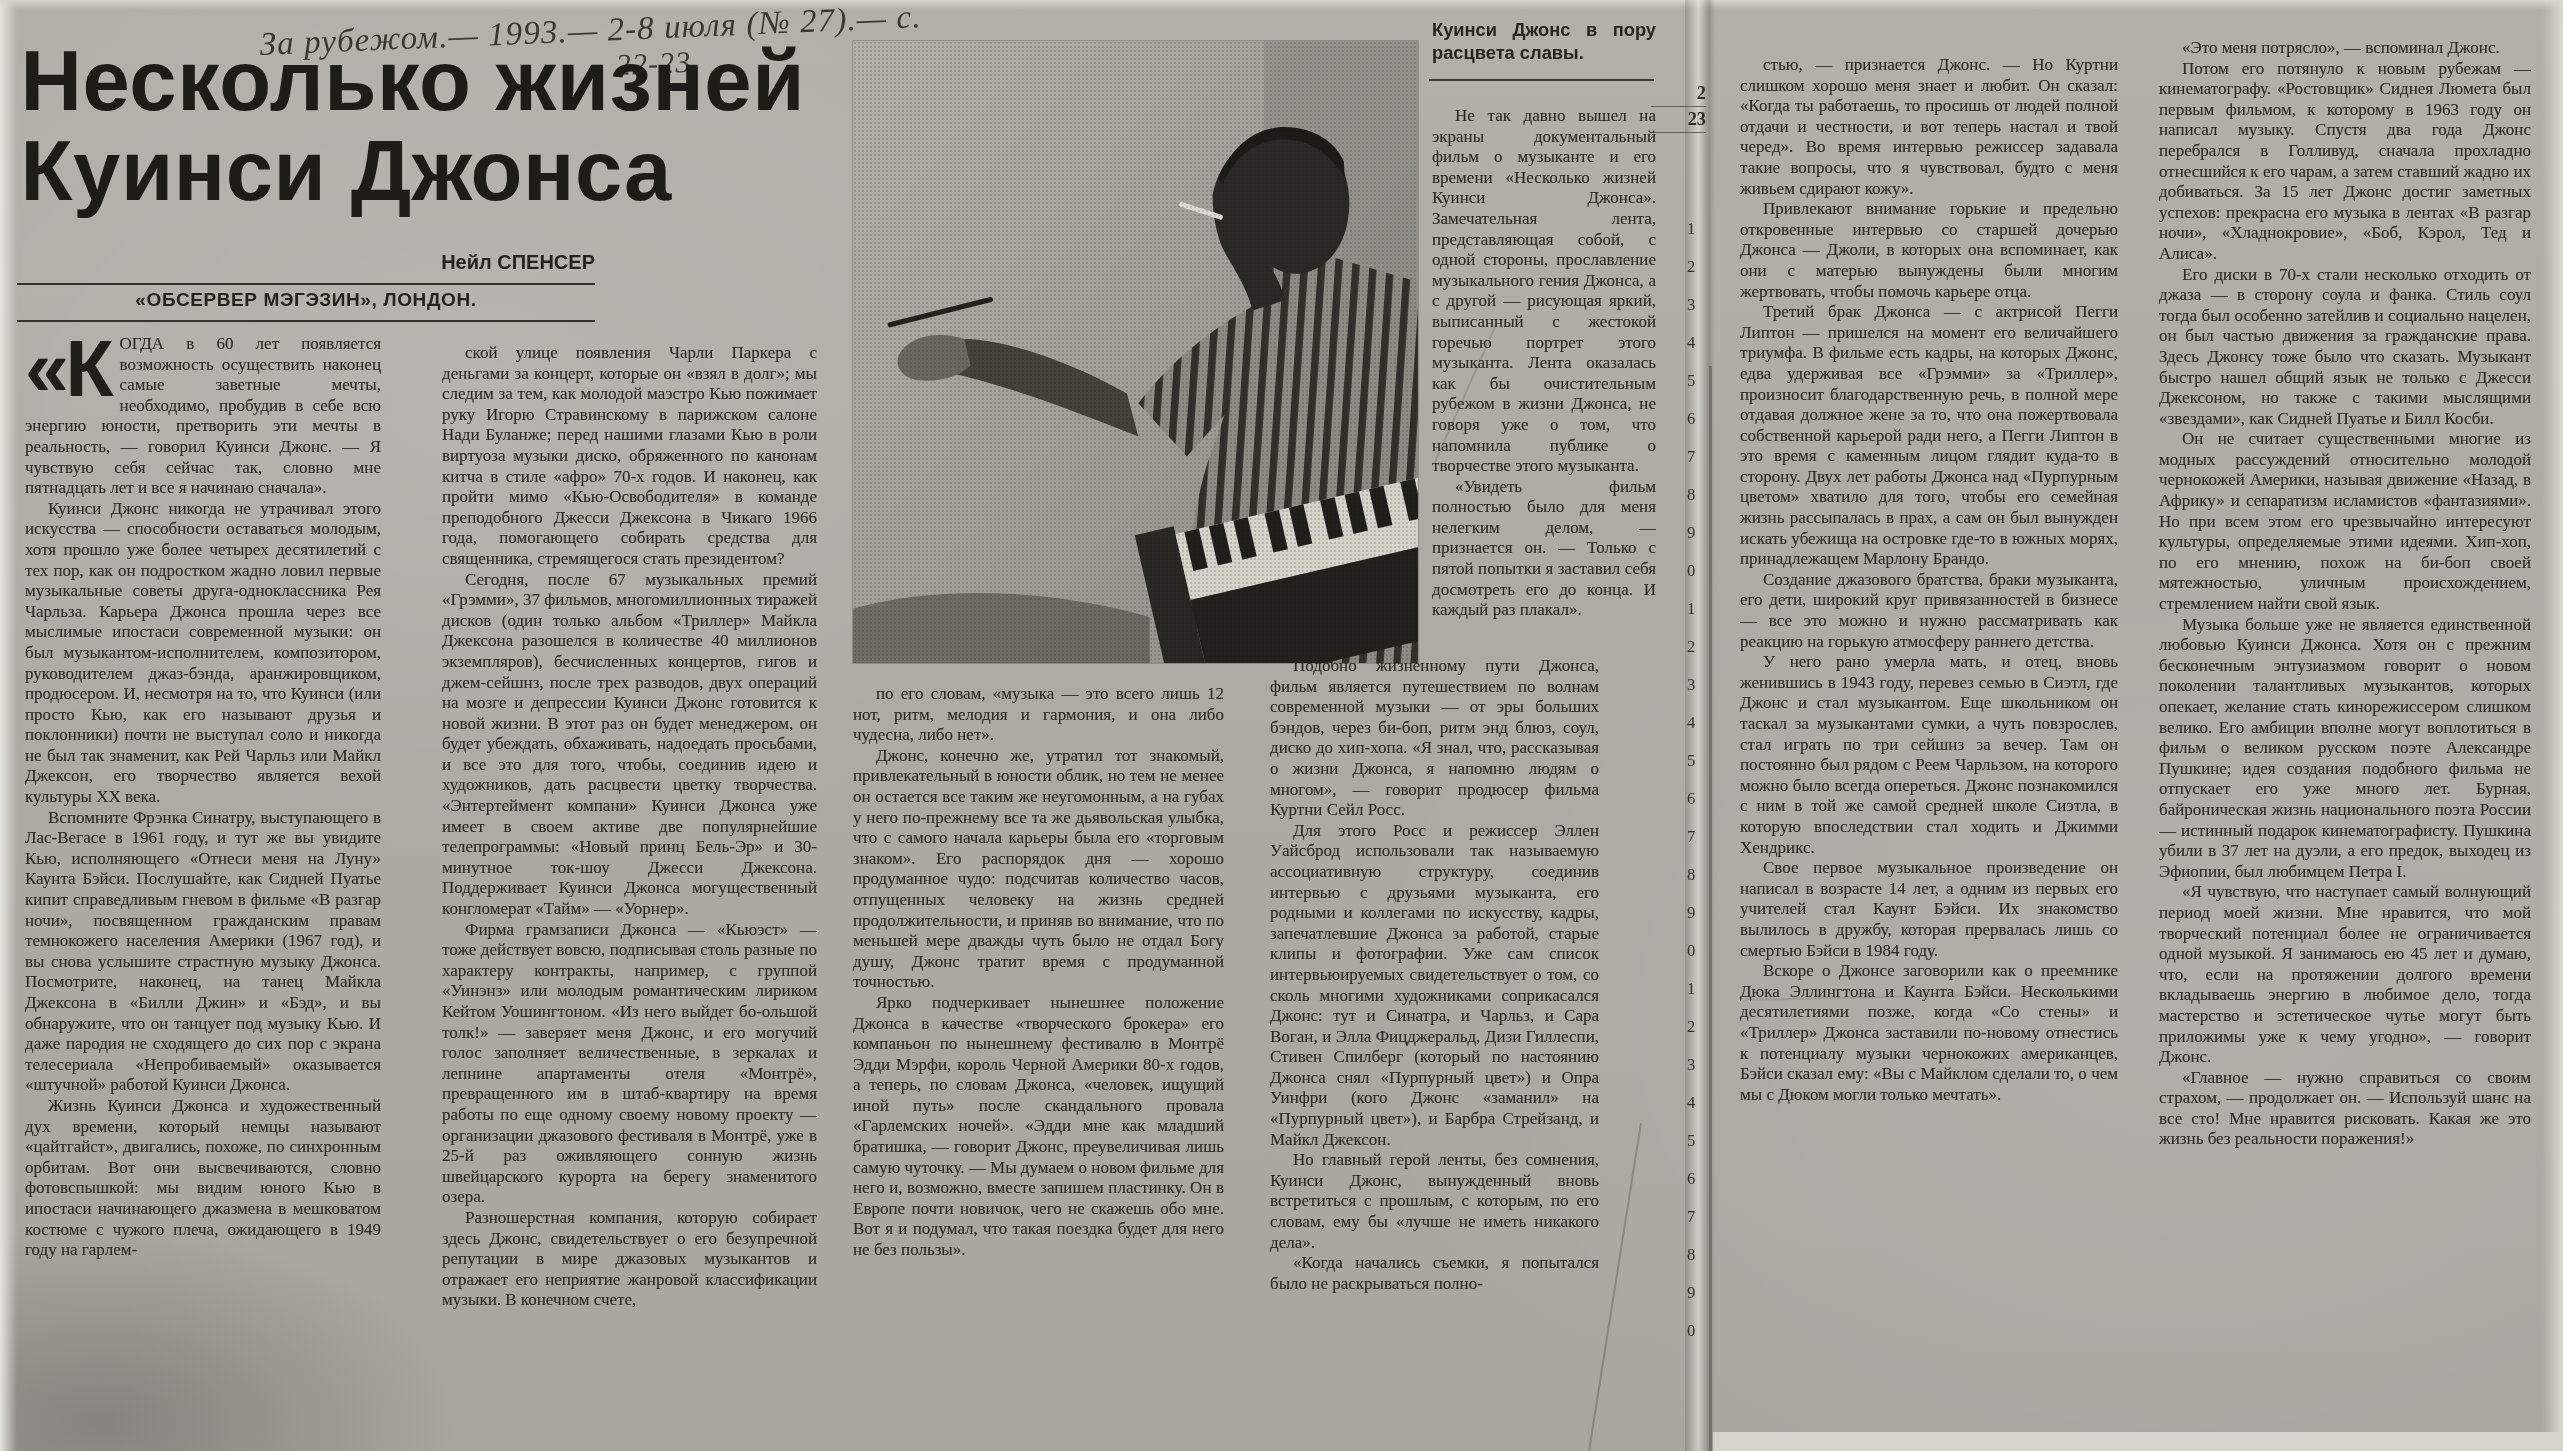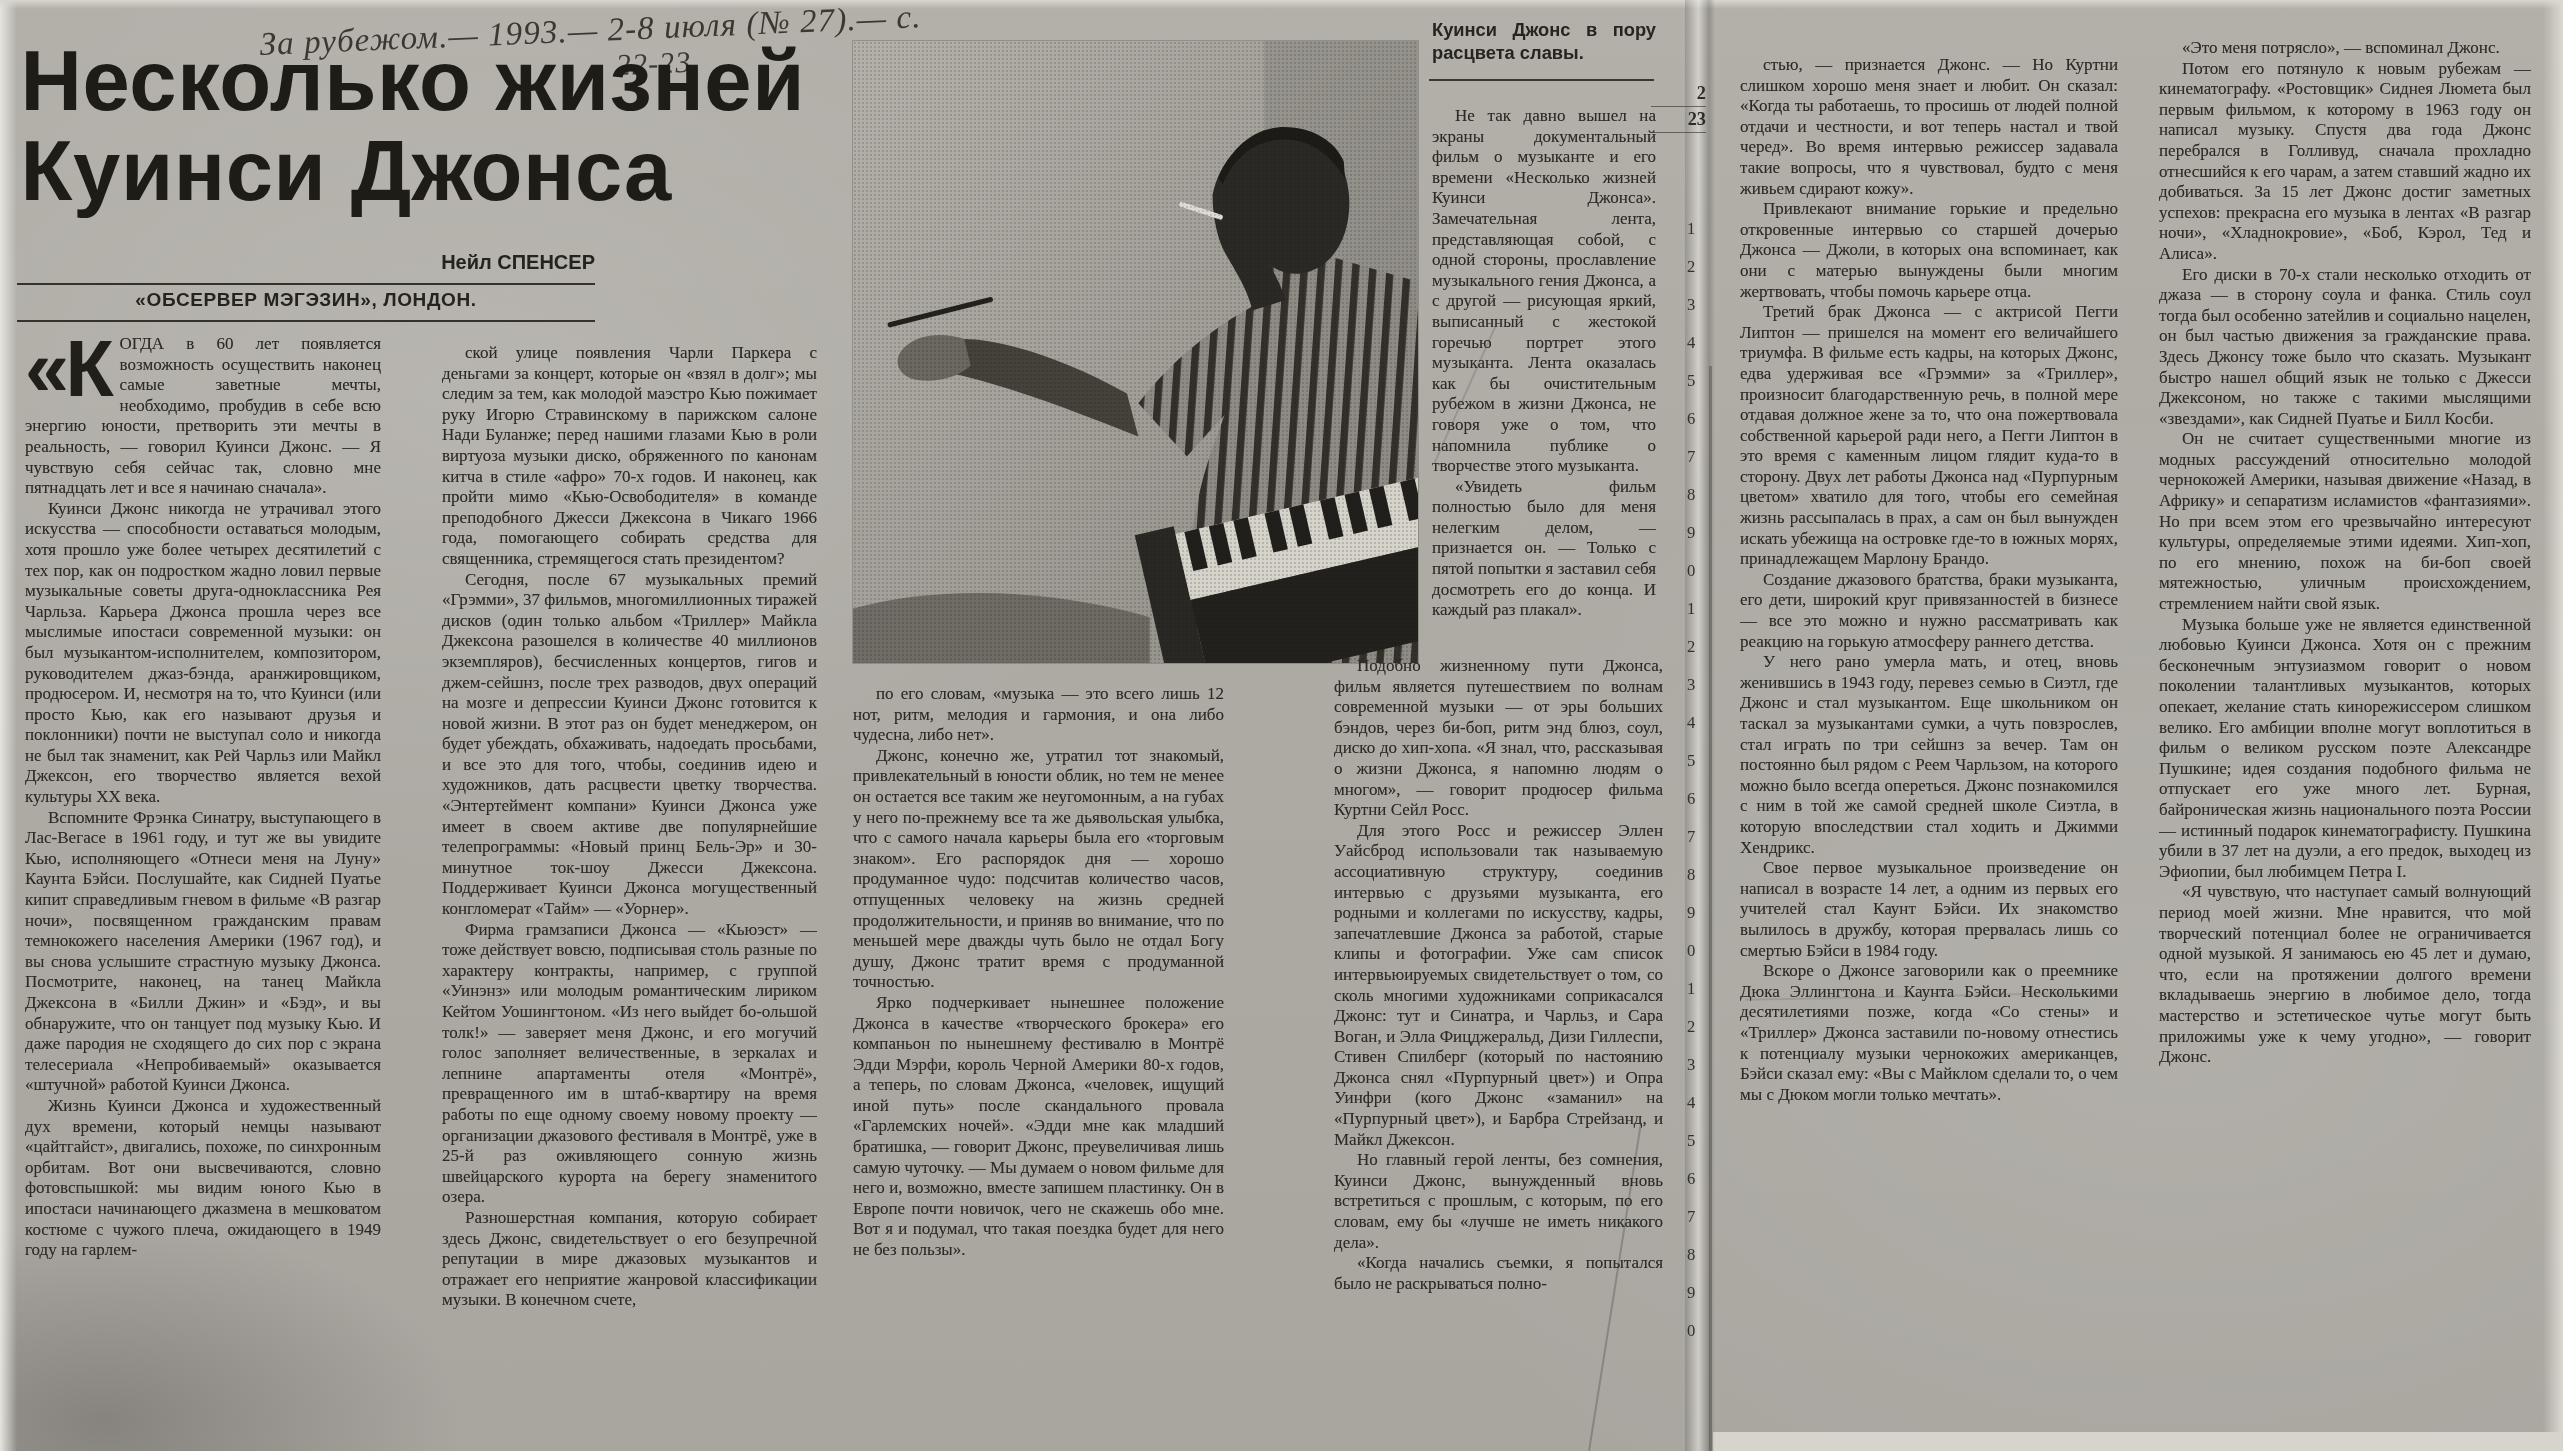--- a/index.html
+++ b/index.html
@@ -43,7 +43,7 @@
   #col2{left:442px; top:343px;  width:375px; height:1071px;}
   #col3{left:853px;top:684px; width:371px; height:762px;}
   #col4a{left:1432px;top:106px; width:224px; height:546px;}
-  #col4b{left:1334px;top:656px;width:329px; height:791px;}
+  #col4b{left:1270px;top:656px;width:329px; height:791px;}
   #col5{left:1740px;top:55px;  width:378px; height:1384px;}
   #col6{left:2159px;top:38px;  width:372px; height:1334px;}
   .dropcap{float:left;font-family:"Liberation Sans","DejaVu Sans",sans-serif;font-weight:bold;

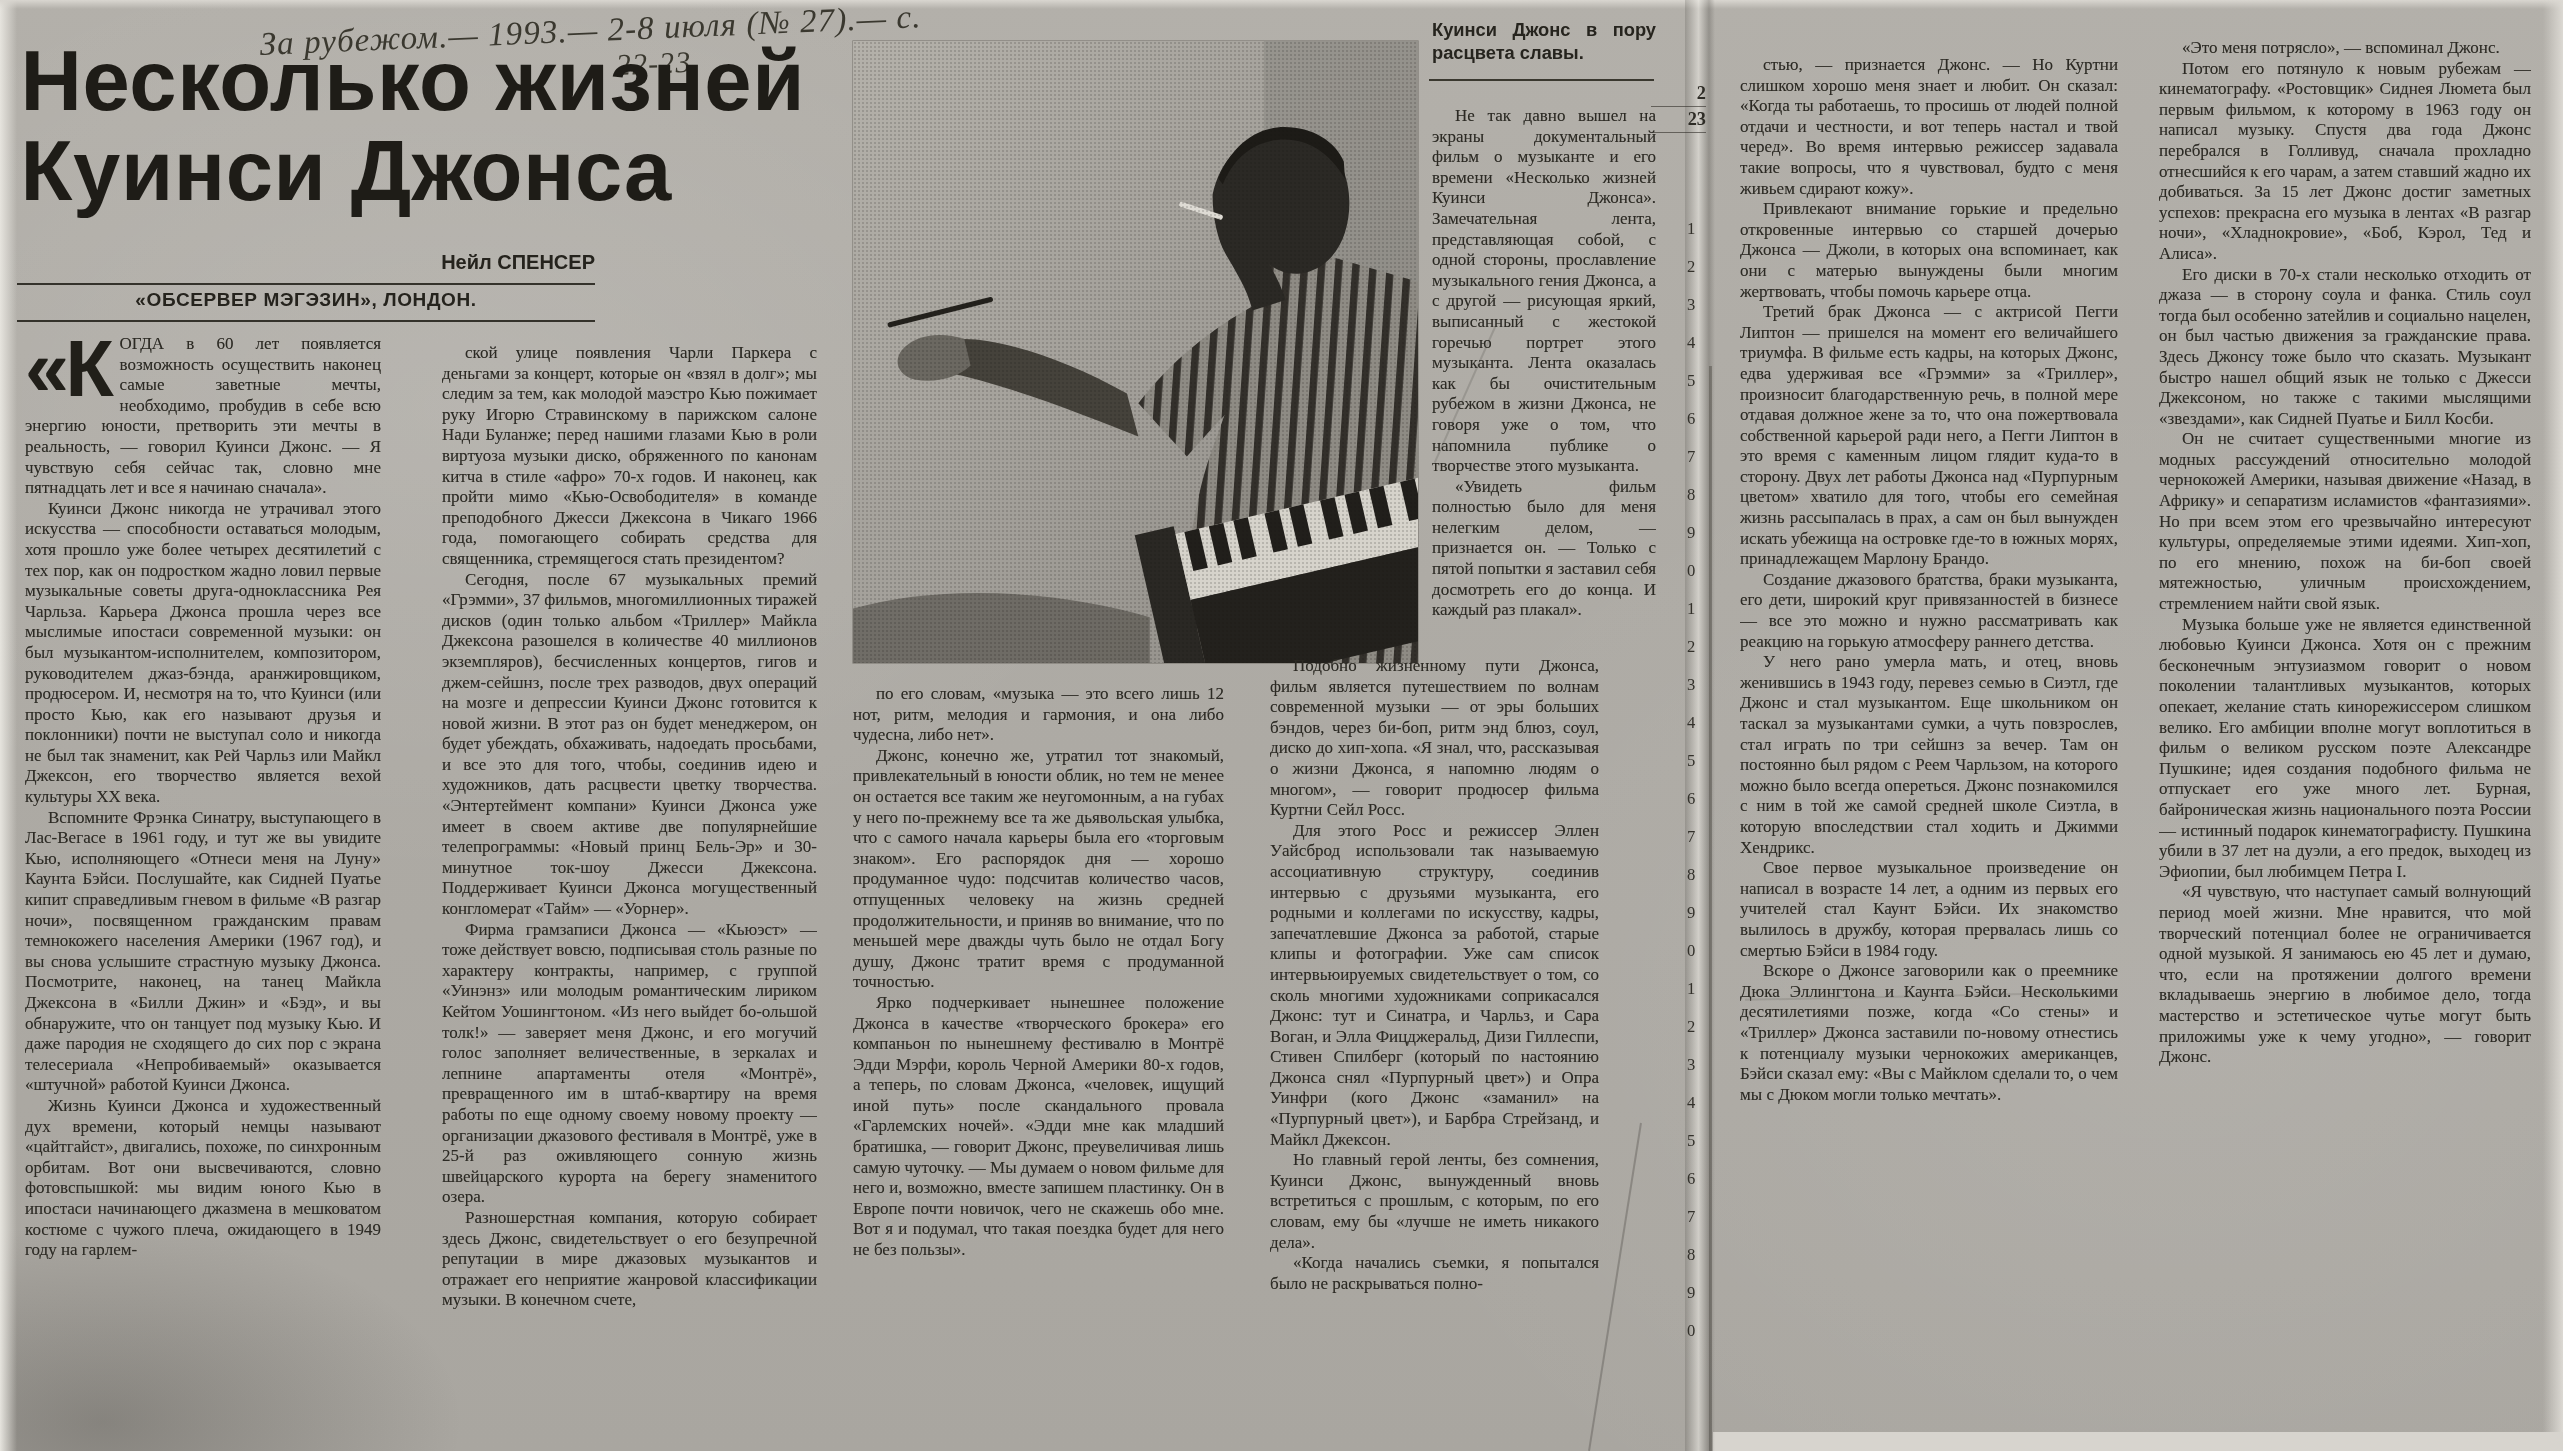--- a/index.html
+++ b/index.html
@@ -236,6 +236,7 @@
       <p class="para">Он не считает существенными многие из модных рассуждений относительно молодой чернокожей Америки, называя движение «Назад, в Африку» и сепаратизм исламистов «фантазиями». Но при всем этом его чрезвычайно интересуют культуры, определяемые этими идеями. Хип-хоп, по его мнению, похож на би-боп своей мятежностью, уличным происхождением, стремлением найти свой язык.</p>
       <p class="para">Музыка больше уже не является единственной любовью Куинси Джонса. Хотя он с прежним бесконечным энтузиазмом говорит о новом поколении талантливых музыкантов, которых опекает, желание стать кинорежиссером слишком велико. Его амбиции вполне могут воплотиться в фильм о великом русском поэте Александре Пушкине; идея создания подобного фильма не отпускает его уже много лет. Бурная, байроническая жизнь национального поэта России — истинный подарок кинематографисту. Пушкина убили в 37 лет на дуэли, а его предок, выходец из Эфиопии, был любимцем Петра I.</p>
       <p class="para">«Я чувствую, что наступает самый волнующий период моей жизни. Мне нравится, что мой творческий потенциал более не ограничивается одной музыкой. Я занимаюсь ею 45 лет и думаю, что, если на протяжении долгого времени вкладываешь энергию в любимое дело, тогда мастерство и эстетическое чутье могут быть приложимы уже к чему угодно», — говорит Джонс.</p>
+      <p class="para">«Главное — нужно справиться со своим страхом, — продолжает он. — Используй шанс на все сто! Мне нравится рисковать. Какая же это жизнь без реальности поражения!»</p>
     </div>
 
   <div class="crease" id="crease1"></div>

